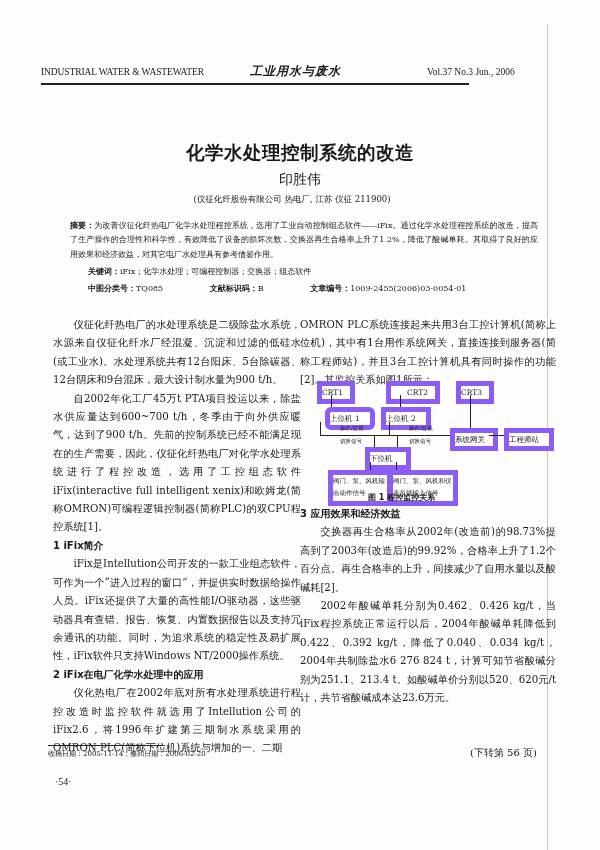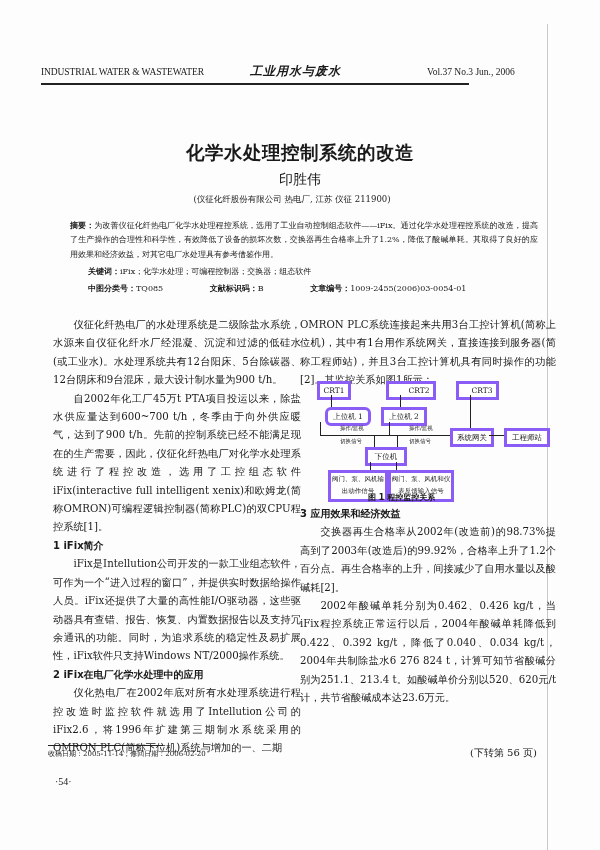--- a/index.html
+++ b/index.html
@@ -29,7 +29,7 @@
   .right { left:300px; top:316px; width:256px; }
   .right2 { left:300px; top:505px; width:256px; }
   .diagram { position:absolute; left:312px; top:381px; width:250px; height:120px; font-size:7px; }
-  .box { position:absolute; border:3px solid #8b5cf6; background:#fff; text-align:center; line-height:13px; height:13px; font-size:7.5px; }
+  .box { position:absolute; border:5px solid #8b5cf6; background:#fff; text-align:left; line-height:13px; height:13px; font-size:7.5px; }
   .line { position:absolute; background:#222; }
   .tiny { position:absolute; font-size:5.5px; white-space:nowrap; }
   .fig-cap { position:absolute; left:368px; top:492px; font-size:8px; font-weight:bold; font-family:"DejaVu Sans", sans-serif; }

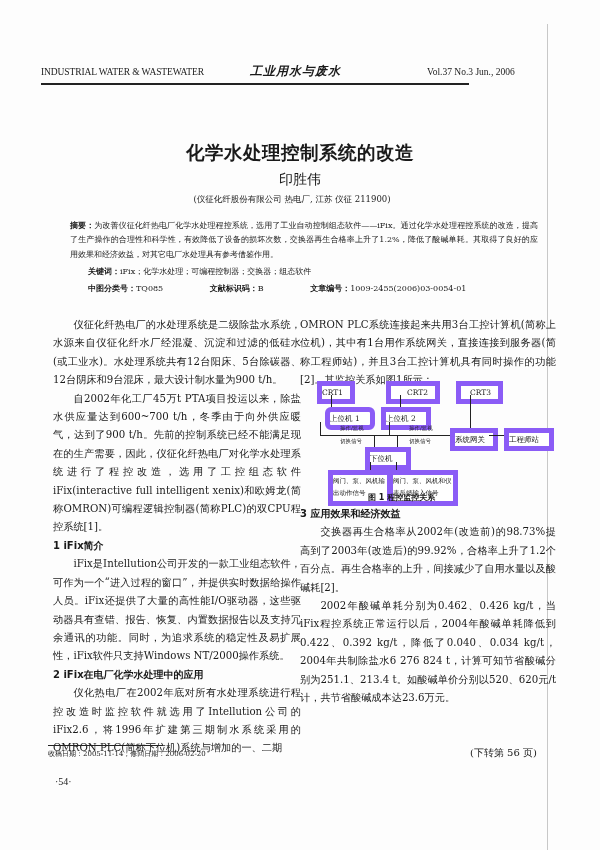--- a/index.html
+++ b/index.html
@@ -82,7 +82,7 @@
 <div class="diagram">
   <div class="box" style="left:5px;top:0;width:28px;">CRT1</div>
   <div class="box" style="left:74px;top:0;width:28px;padding-left:16px;">CRT2</div>
-  <div class="box" style="left:144px;top:0;width:28px;padding-left:9px;">CRT3</div>
+  <div class="box" style="left:144px;top:0;width:28px;">CRT3</div>
   <div class="line" style="left:19px;top:14px;width:1px;height:12px;"></div>
   <div class="line" style="left:88px;top:14px;width:1px;height:12px;"></div>
   <div class="line" style="left:158px;top:14px;width:1px;height:33px;"></div>

